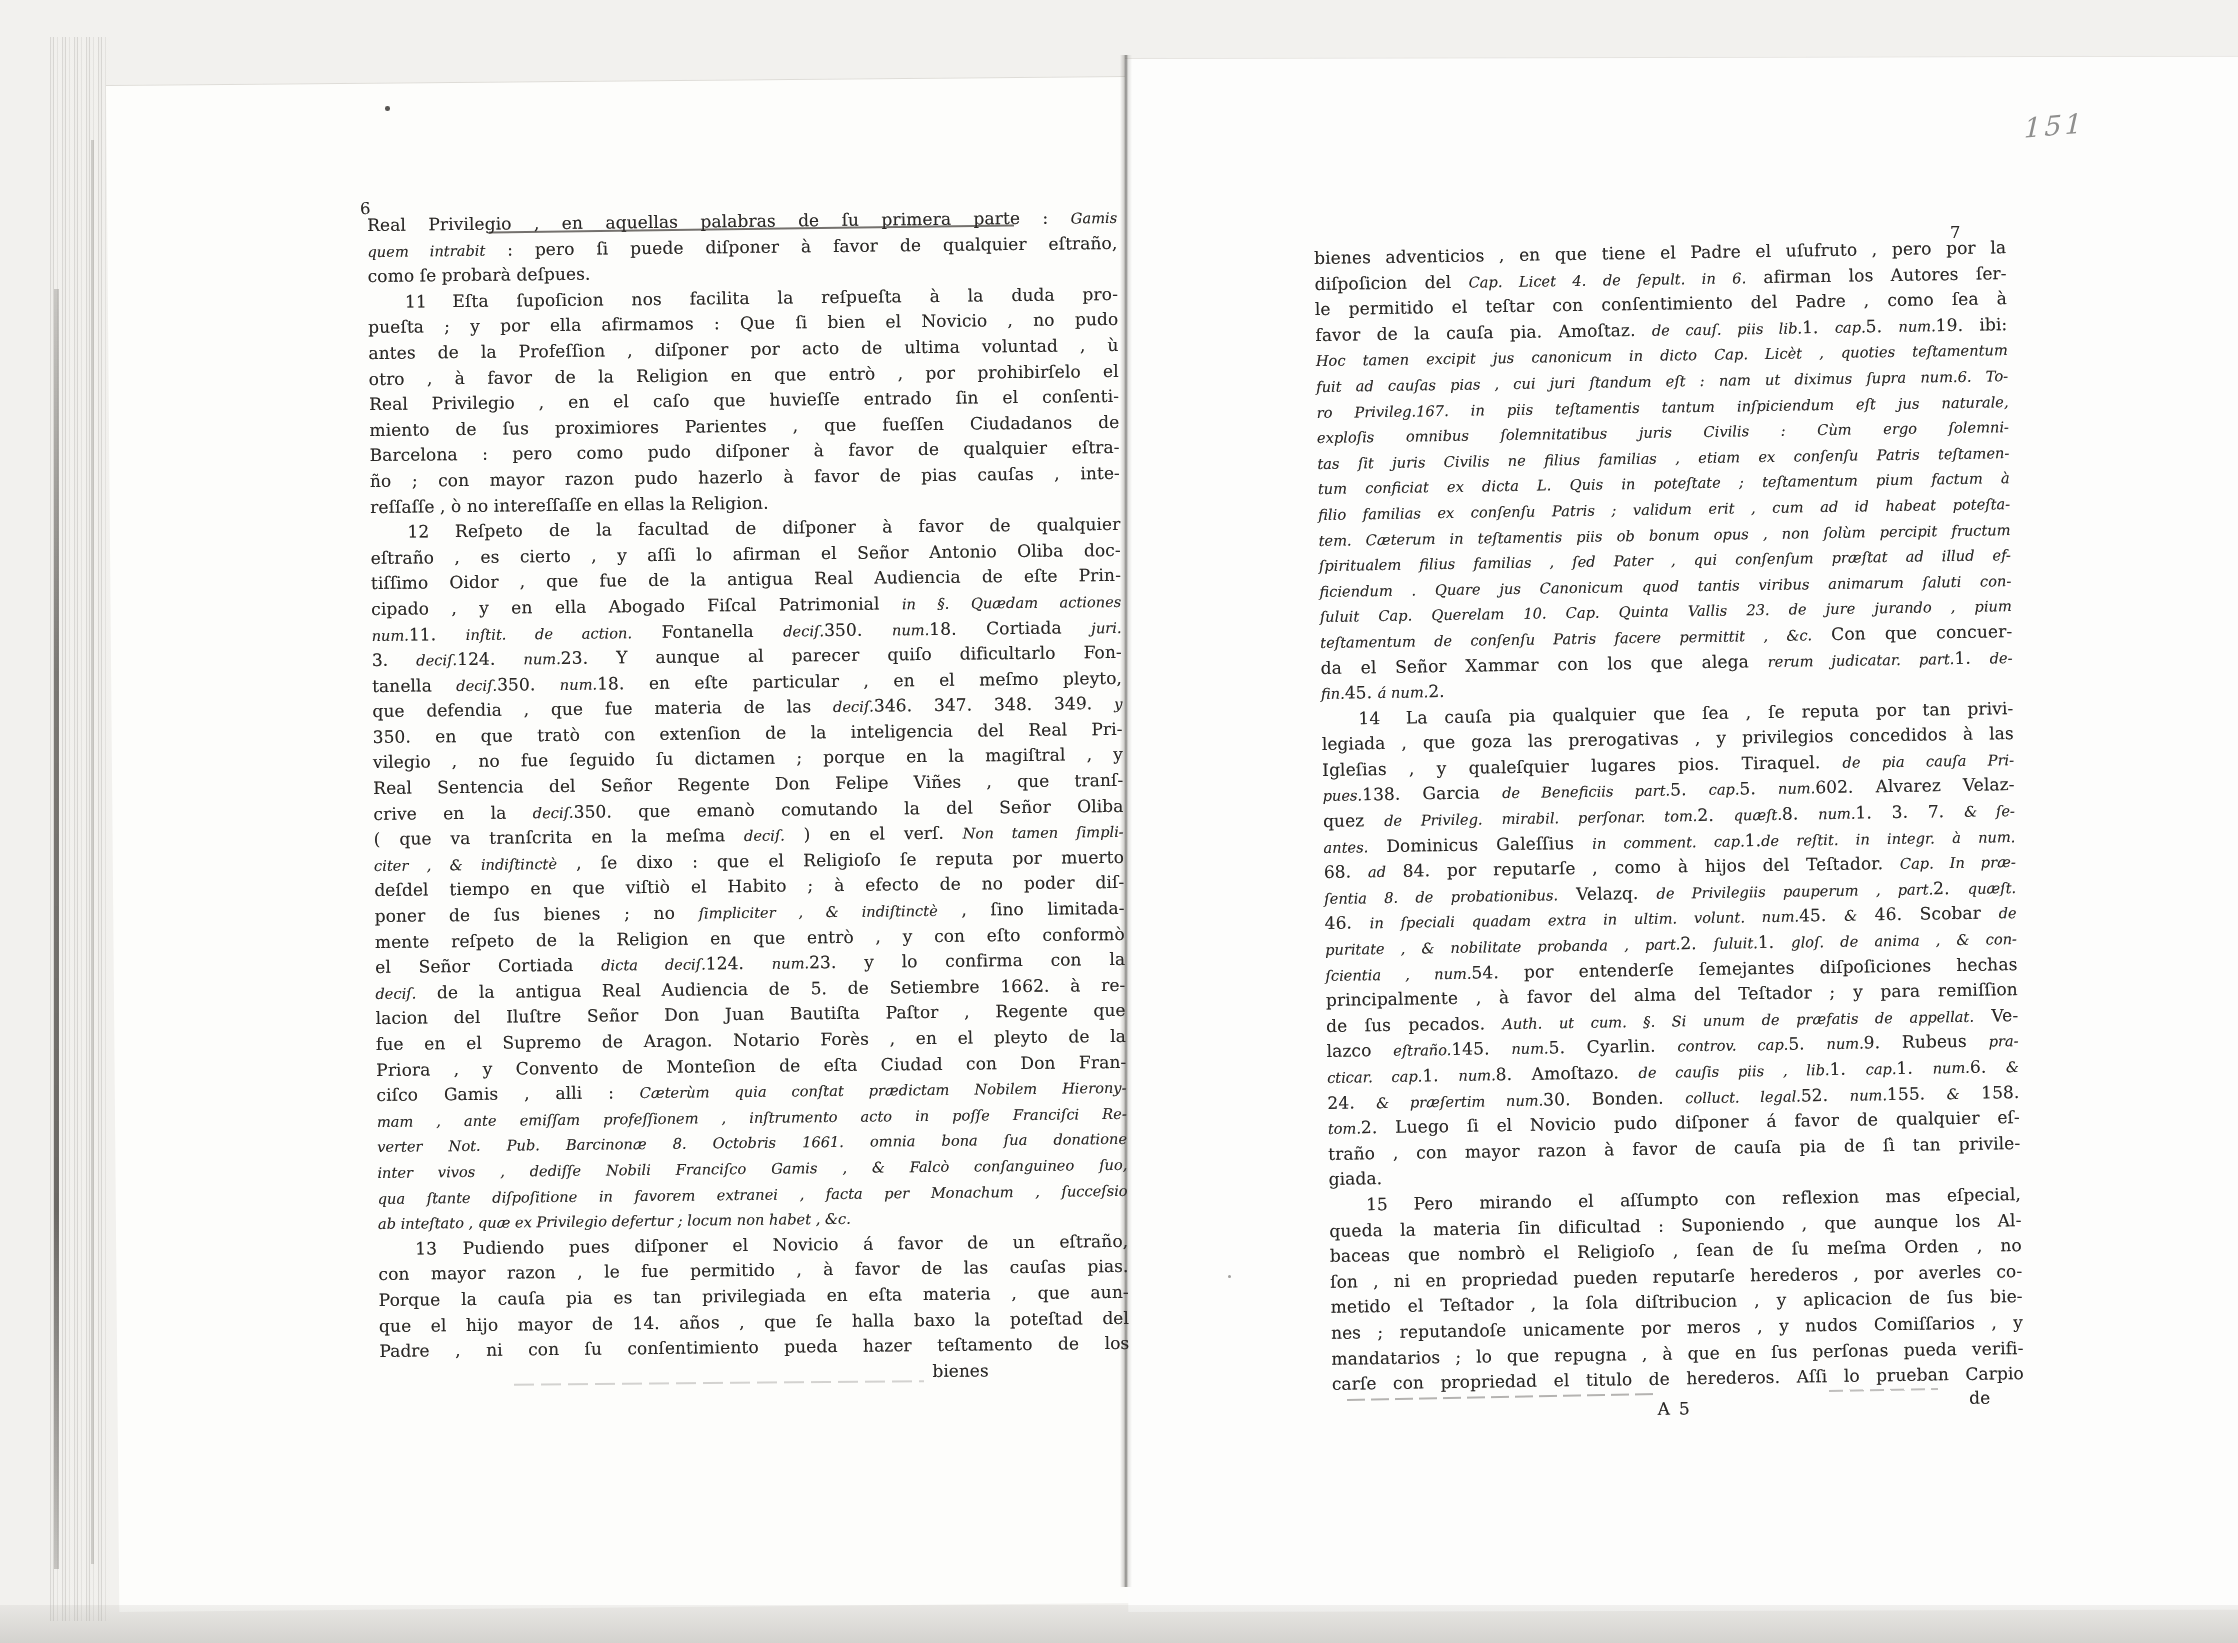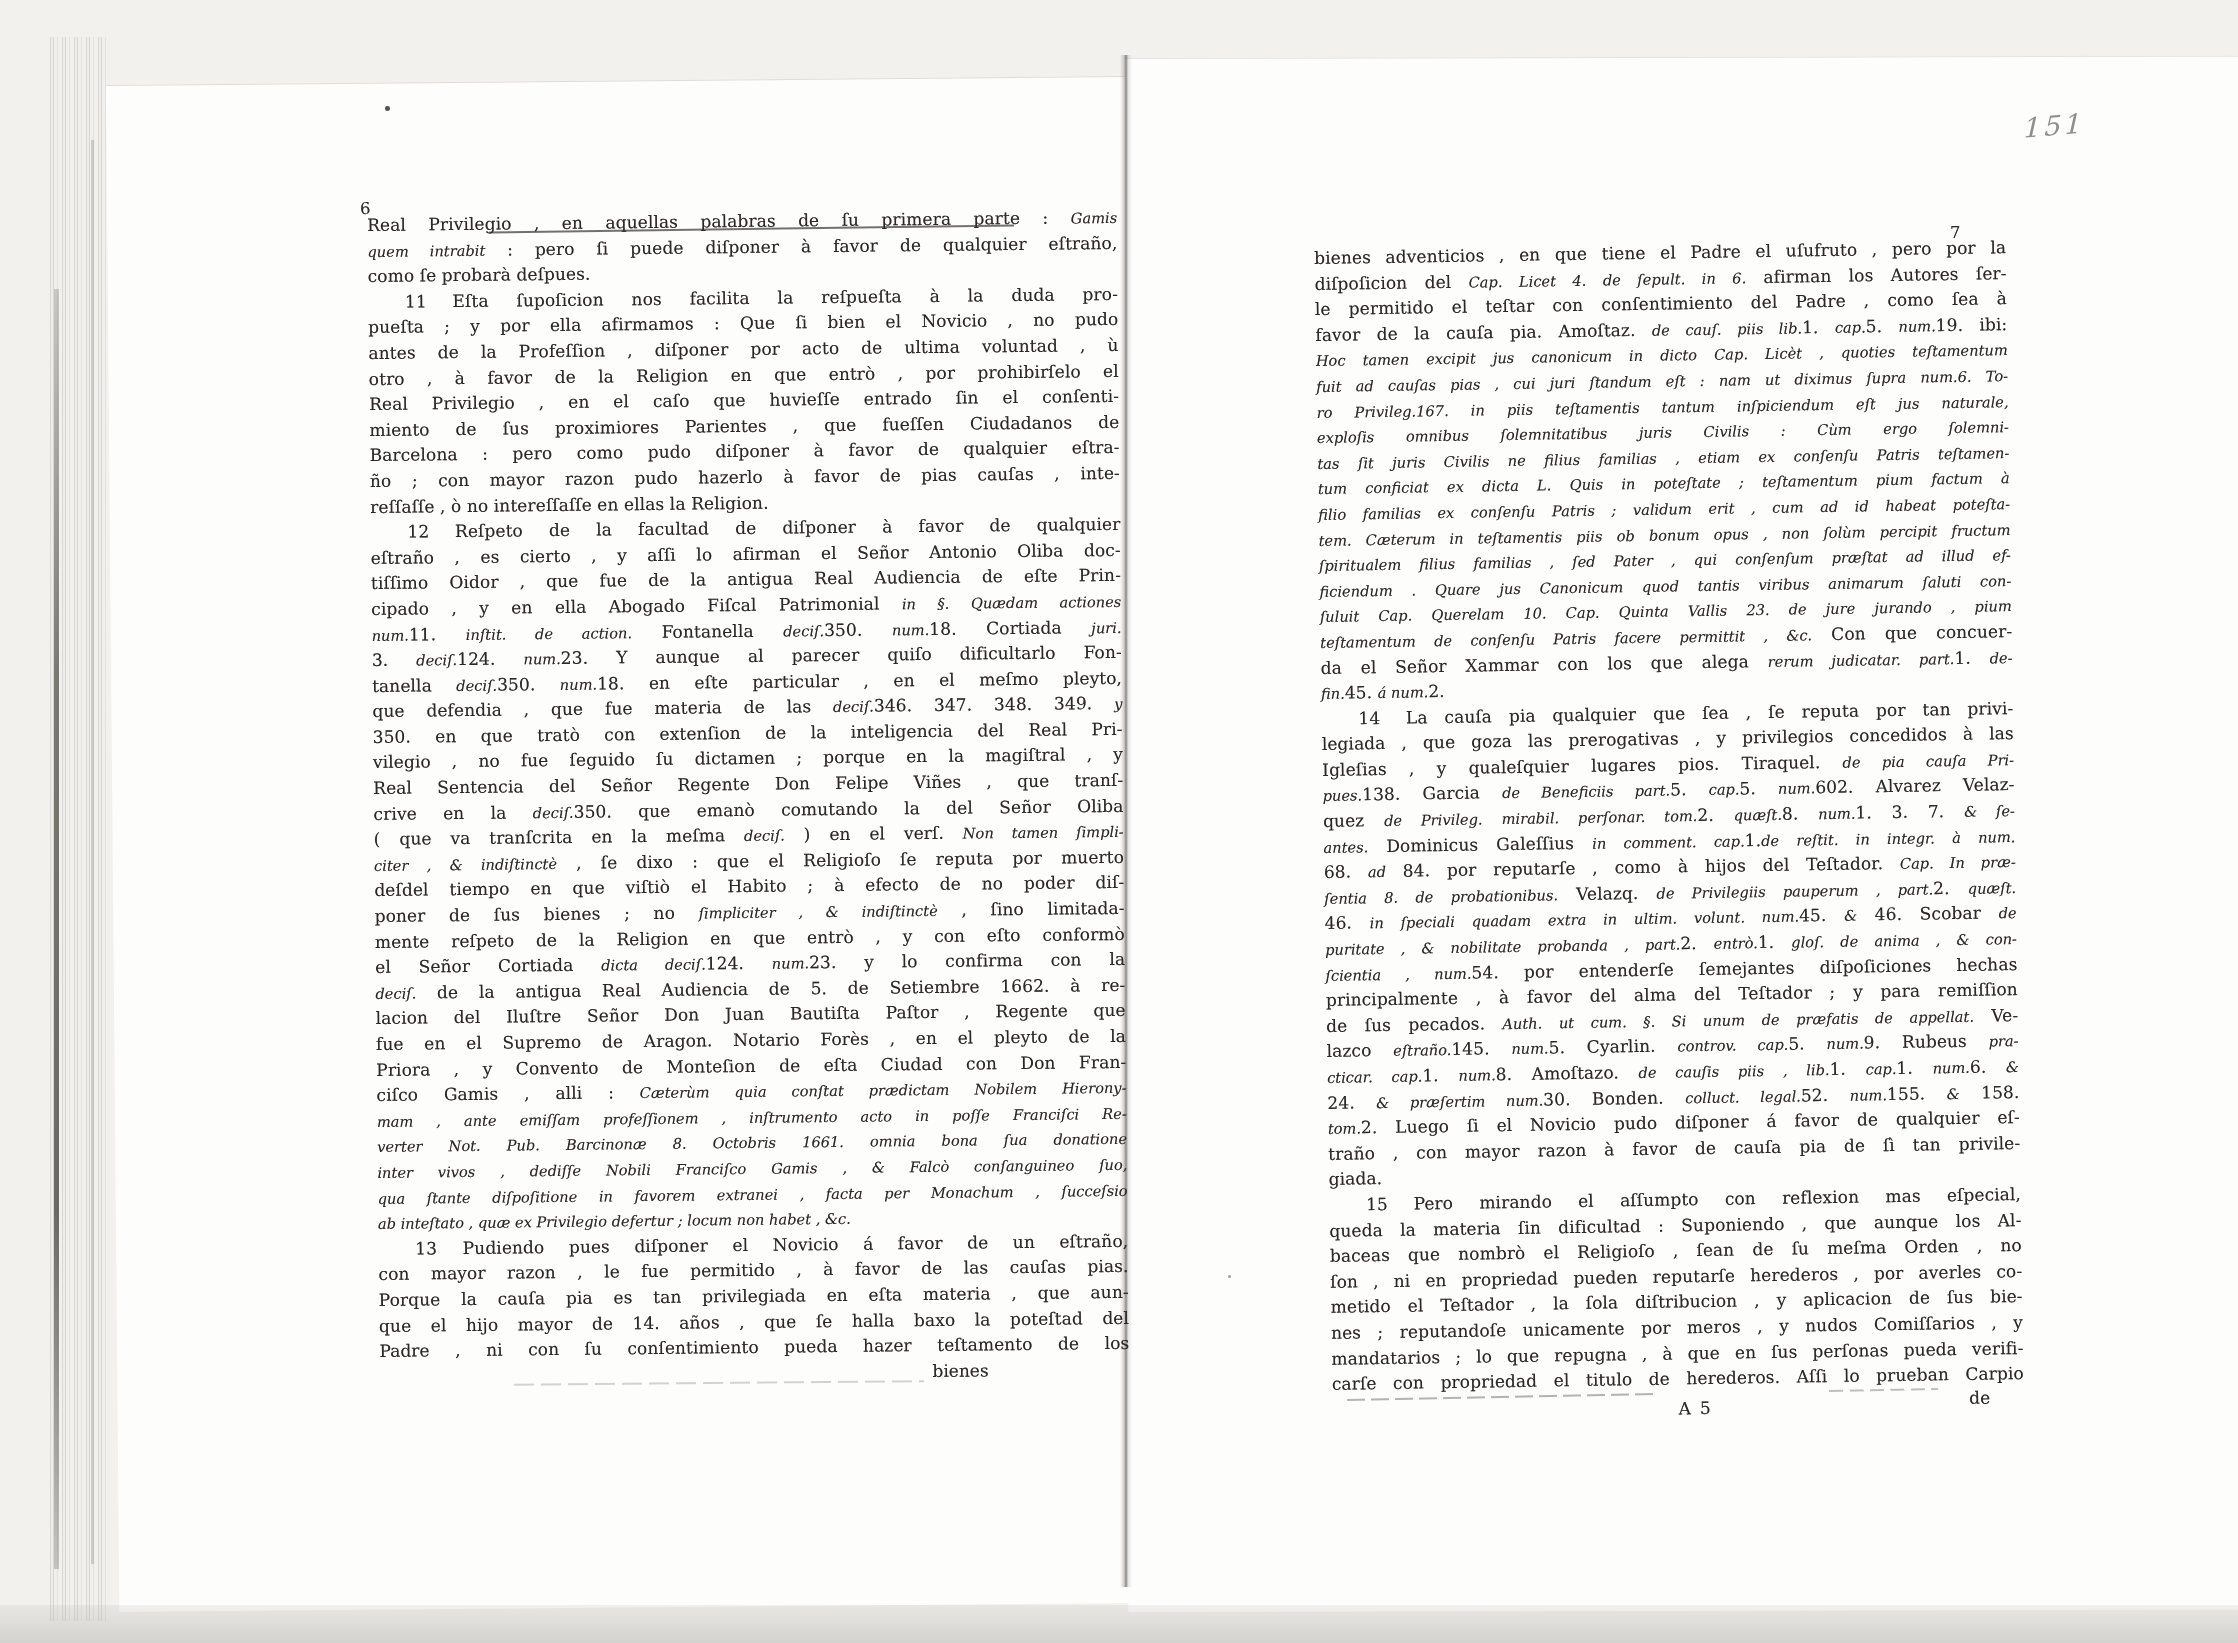--- a/index.html
+++ b/index.html
@@ -160,7 +160,7 @@
       <div class="line">68. <i>ad</i> 84. por reputarſe , como à hijos del Teſtador. <i>Cap. In præ-</i></div>
       <div class="line"><i>ſentia 8. de probationibus.</i> Velazq. <i>de Privilegiis pauperum , part.</i>2. <i>quæſt.</i></div>
       <div class="line">46. <i>in ſpeciali quadam extra in ultim. volunt. num.</i>45. <i>&amp;</i> 46. Scobar <i>de</i></div>
-      <div class="line"><i>puritate , &amp; nobilitate probanda , part.</i>2. <i>entrò.</i>1. <i>gloſ. de anima , &amp; con-</i></div>
+      <div class="line"><i>puritate , &amp; nobilitate probanda , part.</i>2. <i>ſuluit.</i>1. <i>gloſ. de anima , &amp; con-</i></div>
       <div class="line"><i>ſcientia , num.</i>54. por entenderſe ſemejantes diſpoſiciones hechas</div>
       <div class="line">principalmente , à favor del alma del Teſtador ; y para remiſſion</div>
       <div class="line">de ſus pecados. <i>Auth. ut cum. §. Si unum de præfatis de appellat.</i> Ve-</div>

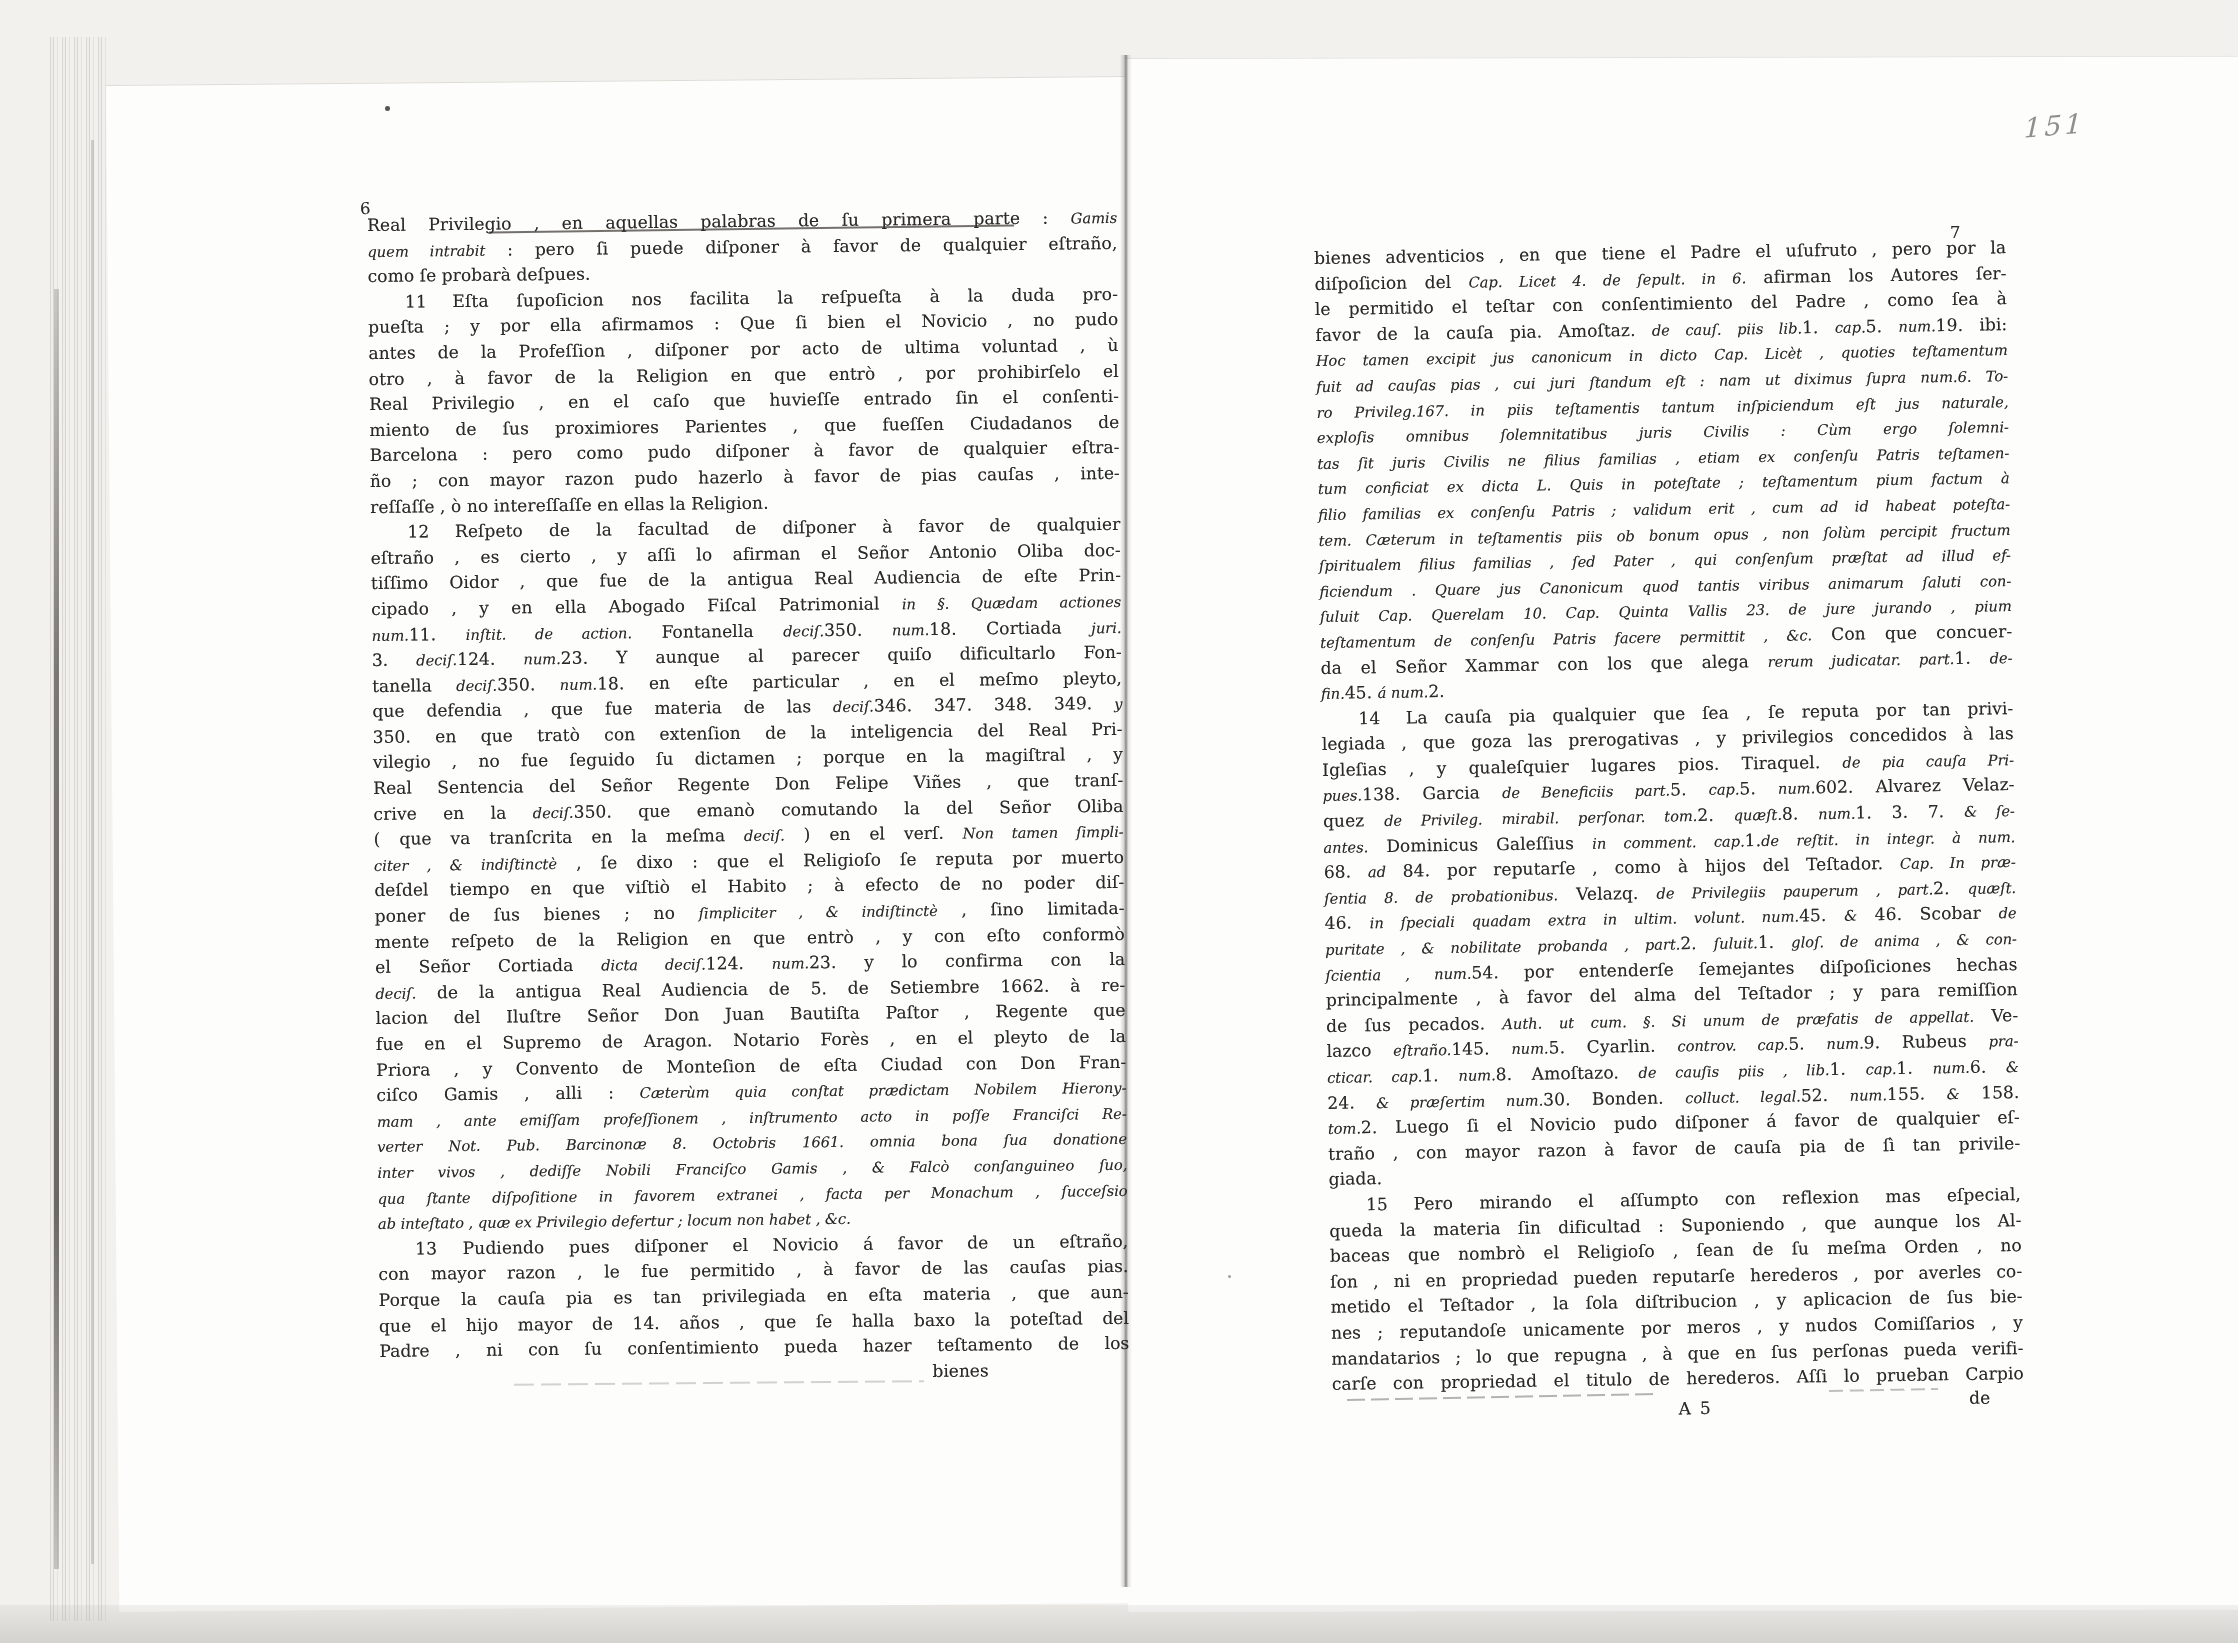--- a/index.html
+++ b/index.html
@@ -47,7 +47,7 @@
              text-shadow:0 0 0.5px rgba(42,40,37,0.45);}
   .footline{position:relative;height:28px;font-size:17px;}
   .footline .sig{position:absolute;left:47%;top:6.5px;letter-spacing:1.9px;
-                 text-shadow:0 0 0.5px rgba(42,40,37,0.5);margin-left:21px;}
+                 text-shadow:0 0 0.5px rgba(42,40,37,0.5);}
   .footline .cw{position:absolute;right:34px;top:0;text-shadow:0 0 0.5px rgba(42,40,37,0.5);}
   
   #hand-note{position:absolute;left:2024px;top:110px;z-index:11;font-size:27px;font-style:italic;

